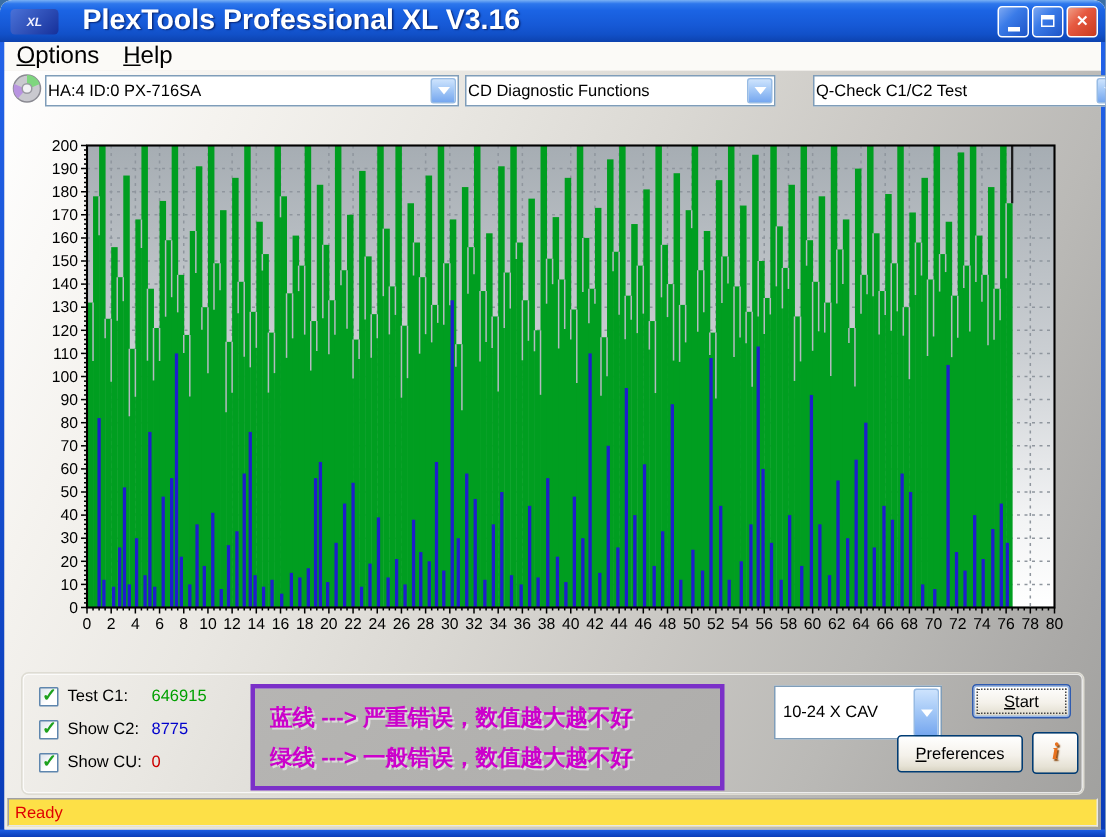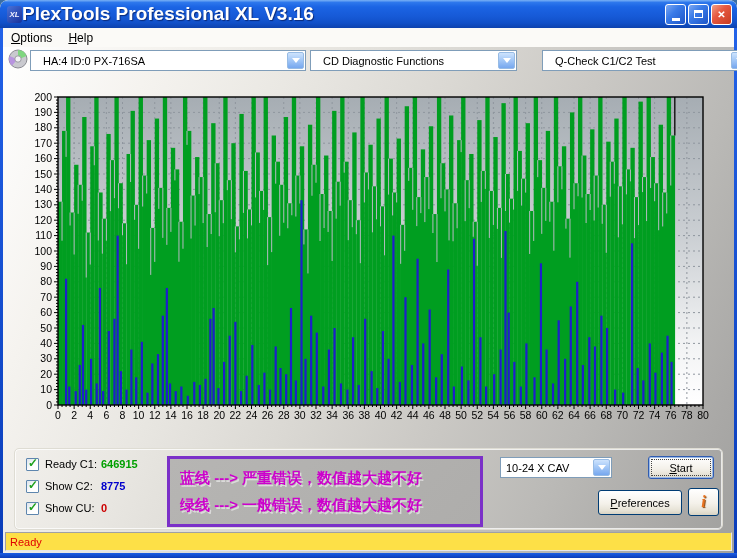--- a/index.html
+++ b/index.html
@@ -11,7 +11,7 @@
   .titlebar{ position:absolute; left:0; top:0; width:737px; height:28px;
     background:linear-gradient(180deg,#7ab1f5 0%,#2d77ec 9%,#1b64e4 25%,#1659d6 60%,#1150c8 82%,#0d42ae 100%);
     border-radius:8px 8px 0 0; display:flex; align-items:center; padding:0 5px; }
-  .app-icon{ width:15px; height:17px; border-radius:3px; margin:0 0 0 2px;
+  .app-icon{ width:32px; height:17px; border-radius:3px; margin:0 16px 0 2px;
     background:linear-gradient(135deg,#4a72d8,#16309a); color:#f0f0ff; font-size:8px; font-weight:bold;
     font-style:italic; display:flex; align-items:center; justify-content:center; }
   .title-text{ color:#fff; font-weight:bold; font-size:19px; text-shadow:1px 1px 1px #0a2a7a; flex:1; }

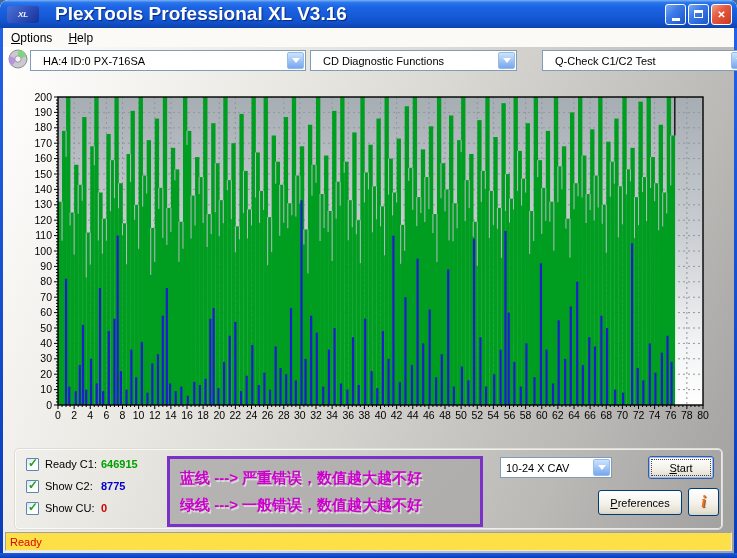--- a/index.html
+++ b/index.html
@@ -30,7 +30,7 @@
   .client-bg{ position:absolute; left:3px; top:47px; width:731px; height:506px;
     background:linear-gradient(115deg,#ffffff 0%,#f5f3ef 16%,#e9e7e2 32%,#dad8d3 48%,#cac8c4 63%,#bab9b6 78%,#a9a8a6 92%,#a0a09e 100%); }
   .menubar{ position:absolute; left:3px; top:28px; width:731px; height:19px; background:#fbfaf7;
-    display:flex; align-items:center; font-size:12px; color:#000; }
+    display:flex; align-items:center; font-size:16px; color:#000; }
   .menu-item{ padding:2px 8px; }
   .al{ text-decoration:underline; }
   .toolbar{ position:absolute; left:3px; top:47px; width:731px; height:26px; display:flex; align-items:center; }

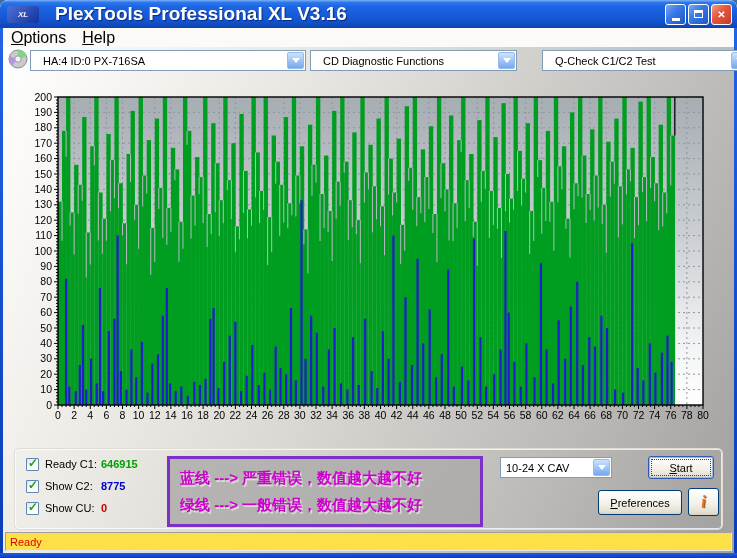--- a/index.html
+++ b/index.html
@@ -36,7 +36,7 @@
   .toolbar{ position:absolute; left:3px; top:47px; width:731px; height:26px; display:flex; align-items:center; }
   .disc-icon{ position:absolute; left:5px; top:2px; }
   .combo{ position:absolute; top:3px; height:21px; background:#fff; border:1px solid #7f9db9;
-    font-size:11px; color:#000; display:flex; align-items:center; padding-left:12px; }
+    font-size:11px; color:#000; display:flex; align-items:center; padding-left:1px; }
   .combo .cbtn{ position:absolute; right:1px; top:1px; bottom:1px; width:17px; border-radius:2px;
     background:linear-gradient(180deg,#cde3fd 0%,#a5c9f7 45%,#76a7ef 100%); border:1px solid #97bbe4;
     display:flex; align-items:center; justify-content:center; color:#fff; font-size:8px; }

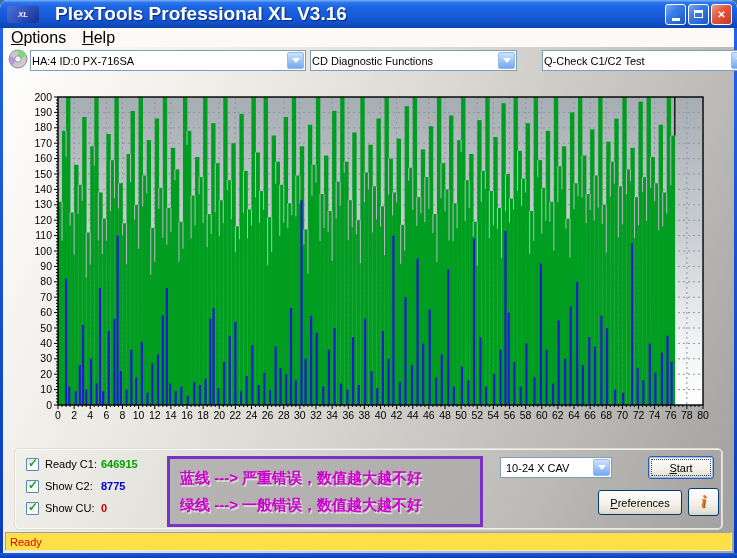--- a/index.html
+++ b/index.html
@@ -943,7 +943,7 @@
     <span class="checkbox">
         <span class="mark">✓</span>
       </span>
-    <span class="cb-label">Ready C1:</span>
+    <span class="cb-label">Test C1:</span>
     <span class="cb-value v0">646915</span>
   </div>
   <div class="cb-row" style="top:478px">

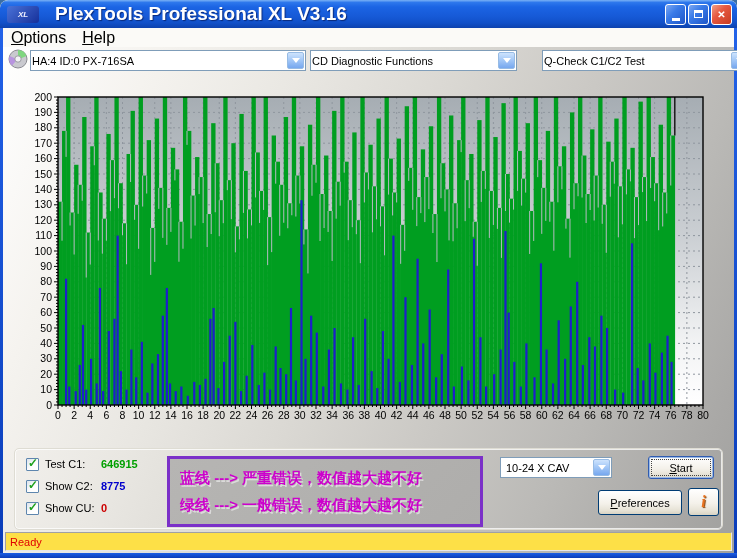--- a/index.html
+++ b/index.html
@@ -51,7 +51,7 @@
     border:1px solid #5e86ae; border-radius:1px; margin-right:6px; position:relative; }
   .checkbox .mark{ position:absolute; left:1px; top:-3px; color:#1da11d; font-size:12px; font-weight:bold; }
   .cb-label{ width:56px; }
-  .cb-value{ font-weight:bold; }
+  .cb-value{ font-weight:normal; }
   .v0{ color:#00a000; } .v1{ color:#0000cc; } .v2{ color:#cc0000; }
   .legend-note{ position:absolute; left:167px; top:456px; width:316px; height:71px;
     background:linear-gradient(135deg,#b6b5b3,#aeadab); border:3px solid #7b30c8;

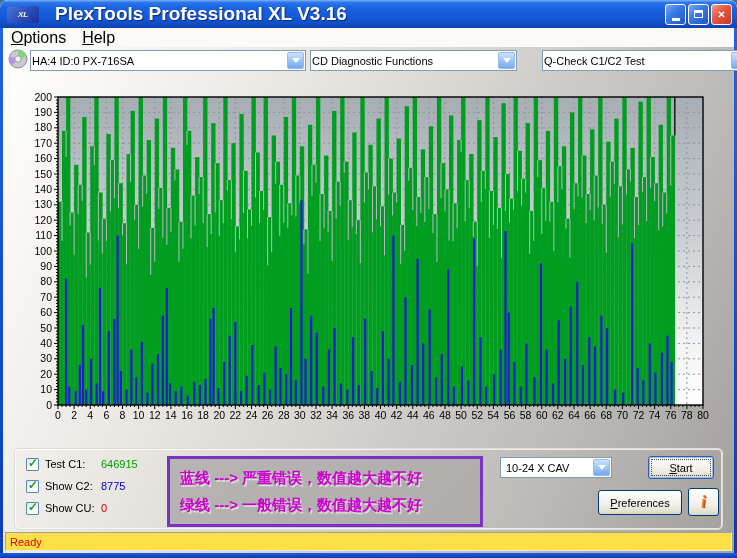--- a/index.html
+++ b/index.html
@@ -58,7 +58,7 @@
     display:flex; flex-direction:column; justify-content:center; gap:8px; padding:20px 10px; }
   .legend-line{ color:#cc00cc; font-weight:bold; font-size:15px; white-space:nowrap;
     text-shadow:1.5px 1.5px 0 rgba(235,235,235,0.7); }
-  .speed-combo{ left:500px; top:457px; width:112px; position:absolute; height:21px; background:#fff;
+  .speed-combo{ left:516px; top:457px; width:112px; position:absolute; height:36px; background:#fff;
     border:1px solid #7f9db9; font-size:11px; display:flex; align-items:center; padding-left:5px; }
   .btn-xp{ position:absolute; background:linear-gradient(180deg,#ffffff 0%,#f4f1ea 55%,#e6e2d5 85%,#d8d3c3 100%);
     border:1px solid #003c74; border-radius:3px; font-size:11px; color:#000;

